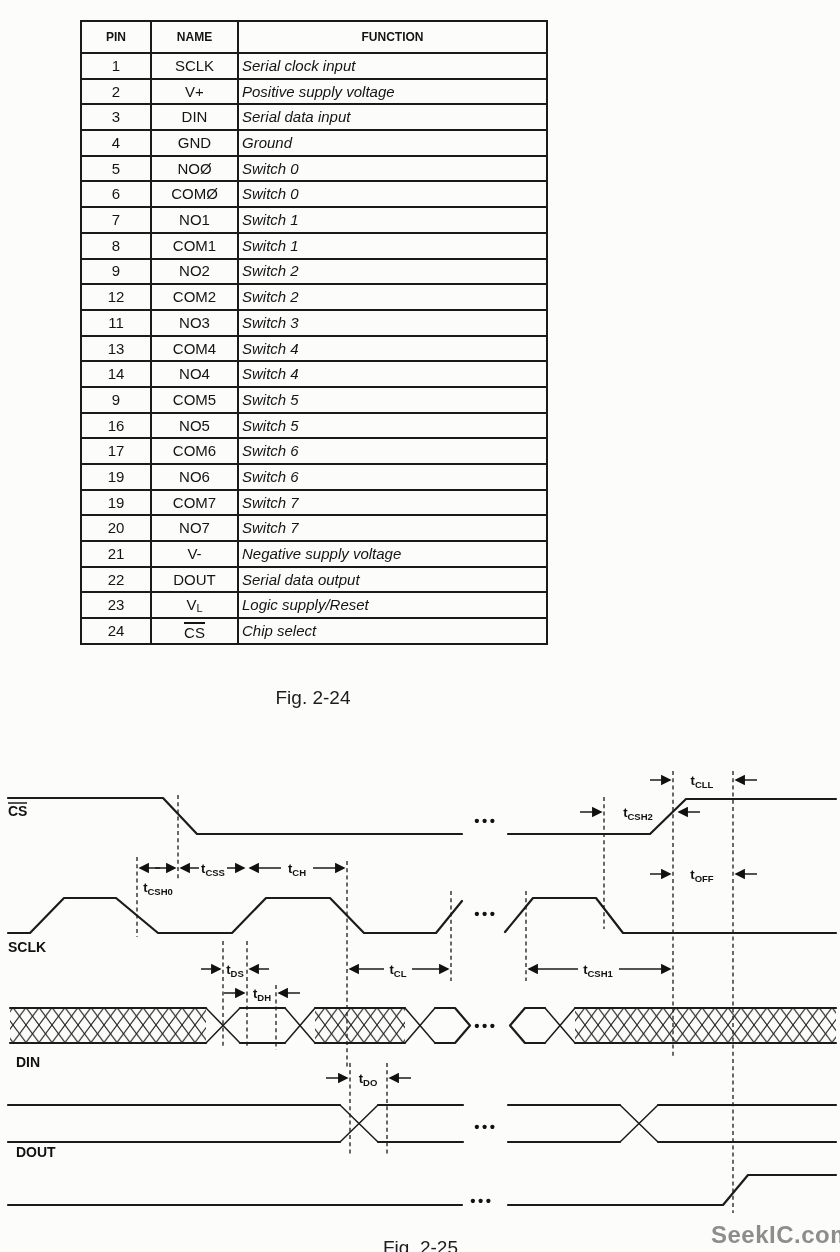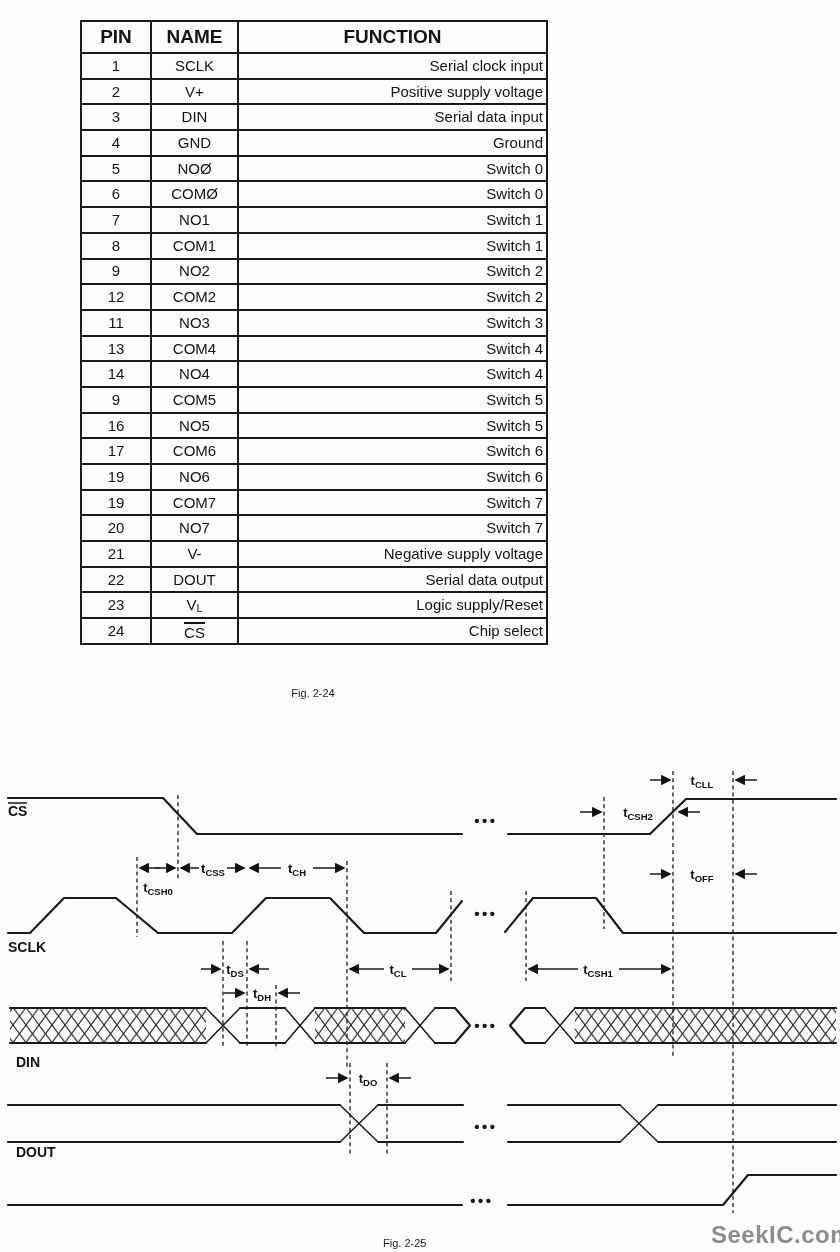--- a/index.html
+++ b/index.html
@@ -14,7 +14,7 @@
   table.pin-table th, table.pin-table td{
         border:2.2px solid #1a1a1a;font-size:15px;line-height:1.05;
         padding:1px 3px;height:21.7px;overflow:hidden;white-space:nowrap;}
-  table.pin-table th{font-weight:bold;font-size:19px;height:28px;text-align:center;}
+  table.pin-table th{font-weight:bold;font-size:12px;height:28px;text-align:center;}
   td.pin-cell{text-align:center;}
   td.name-cell{text-align:center;}
   td.func-cell{text-align:right;padding-left:12px;}

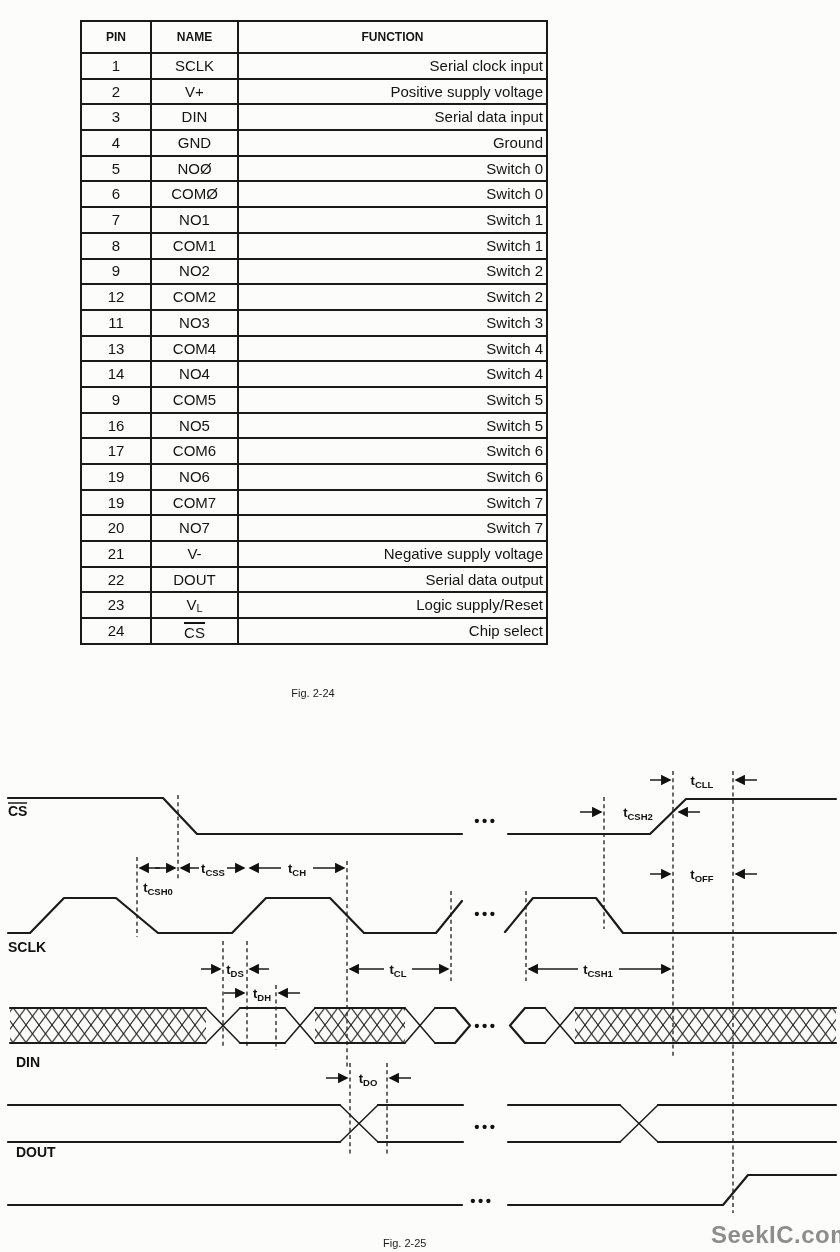--- a/index.html
+++ b/index.html
@@ -17,7 +17,7 @@
   table.pin-table th{font-weight:bold;font-size:12px;height:28px;text-align:center;}
   td.pin-cell{text-align:center;}
   td.name-cell{text-align:center;}
-  td.func-cell{text-align:right;padding-left:12px;}
+  td.func-cell{text-align:left;padding-left:12px;font-style:italic;}
   .ovl{display:inline-block;border-top:2px solid #141414;padding-top:1px;line-height:1;}
   .subL{font-size:11px;vertical-align:-2px;}
   

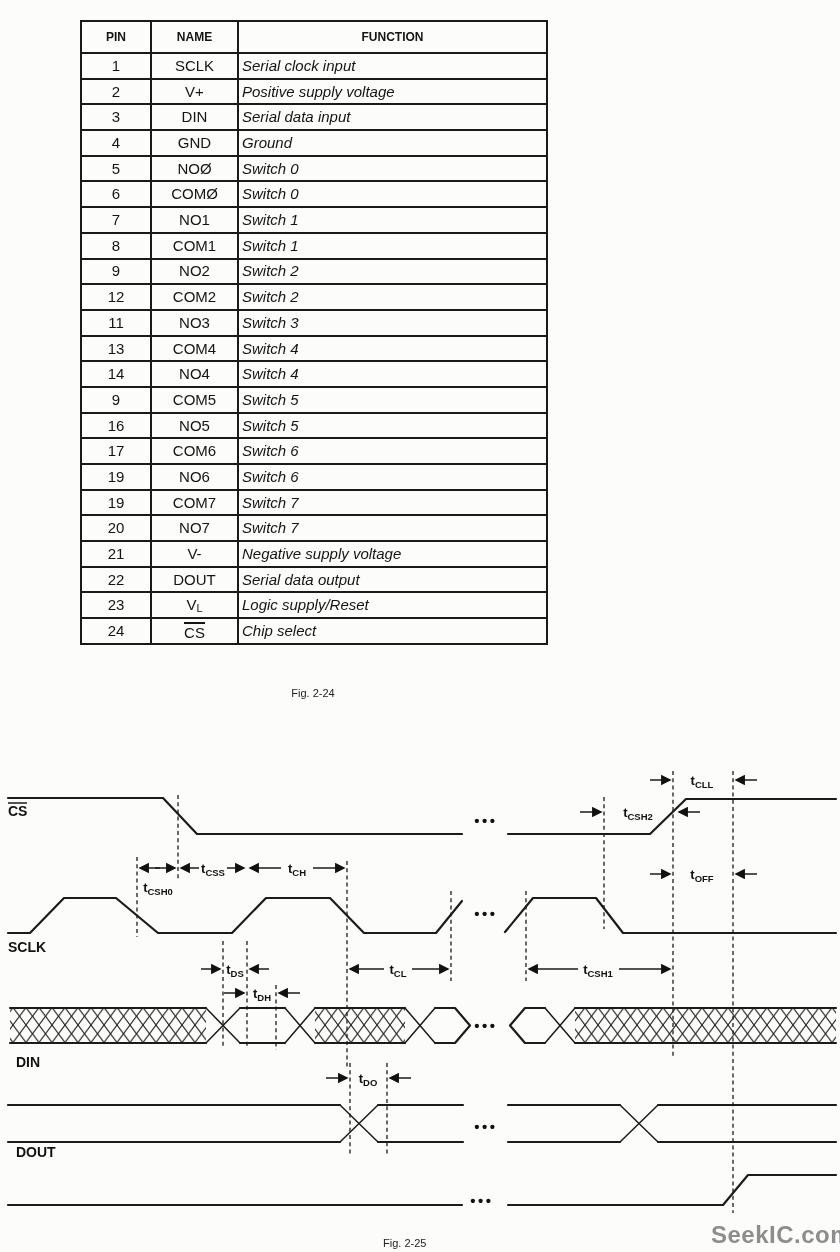--- a/index.html
+++ b/index.html
@@ -21,7 +21,7 @@
   .ovl{display:inline-block;border-top:2px solid #141414;padding-top:1px;line-height:1;}
   .subL{font-size:11px;vertical-align:-2px;}
   
-  .caption{position:absolute;font-size:11px;color:#1d1d1d;}
+  .caption{position:absolute;font-size:19px;color:#1d1d1d;}
   .cap-table{left:80px;top:687px;width:466px;text-align:center;}
   .cap-diagram{left:383px;top:1237px;}
   .watermark{position:absolute;left:711px;top:1221px;font-size:24px;

